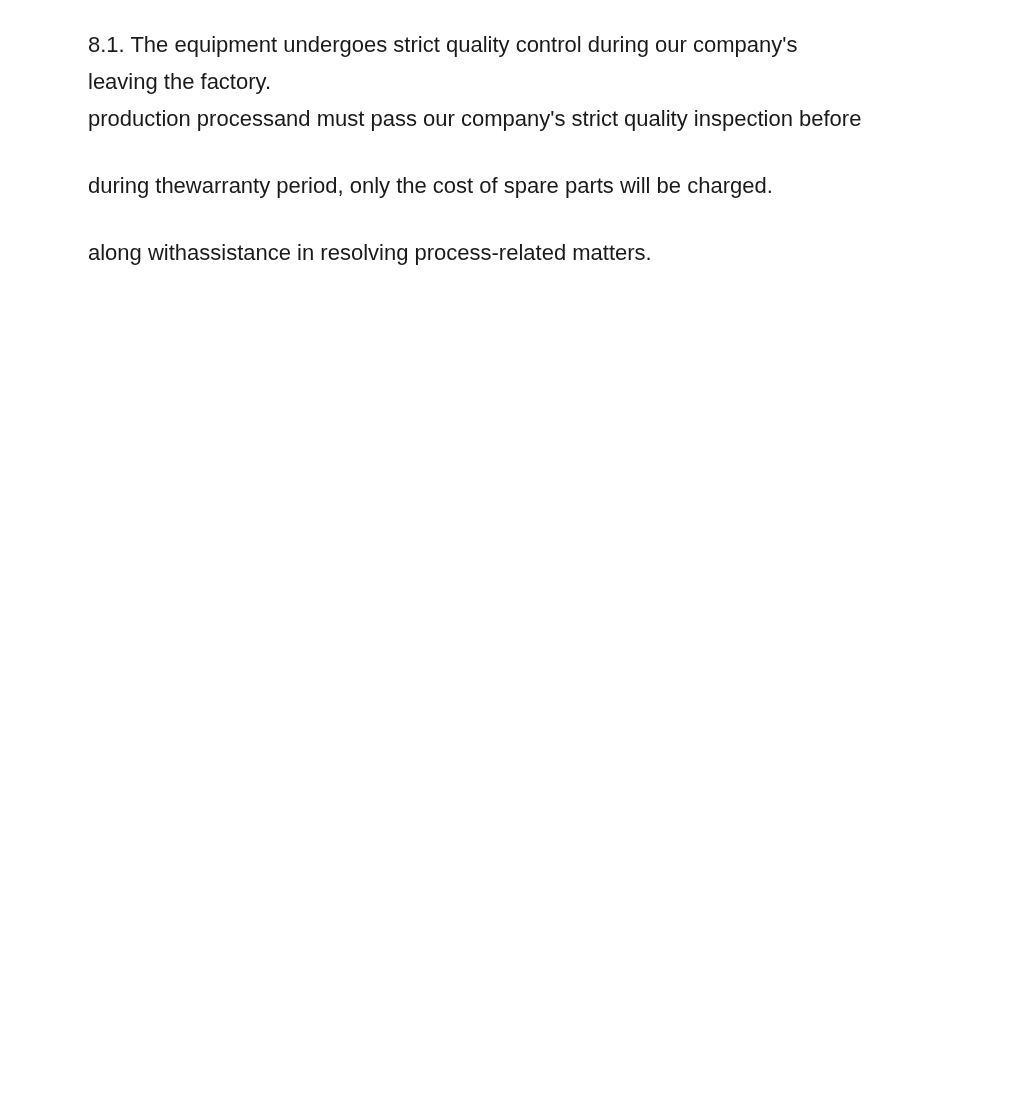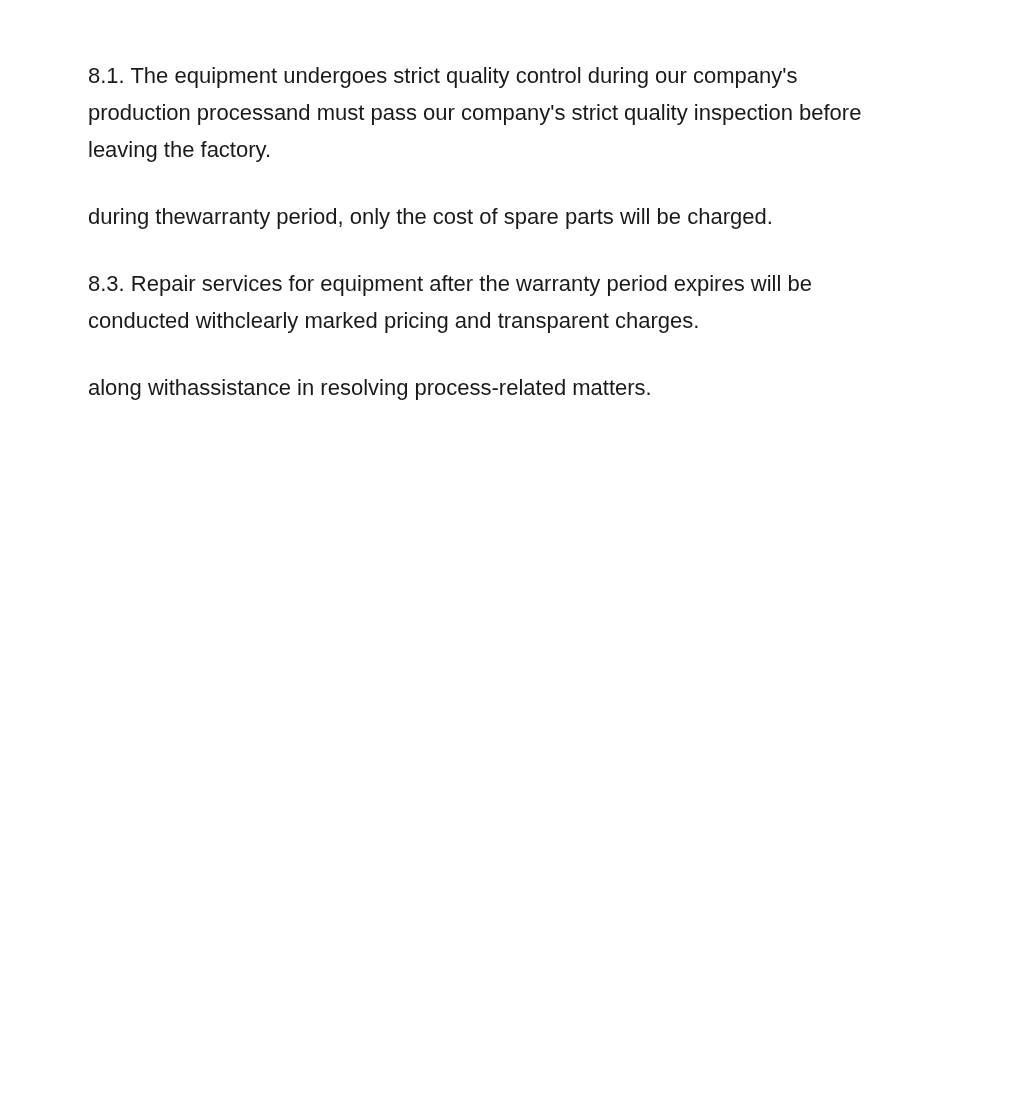--- a/index.html
+++ b/index.html
@@ -21,7 +21,6 @@
     font-size: 22px;
     line-height: 37px;
     letter-spacing: 0px;
-    margin-top: 31px;
   }
   .paragraph {
     margin: 0 0 30px 0;

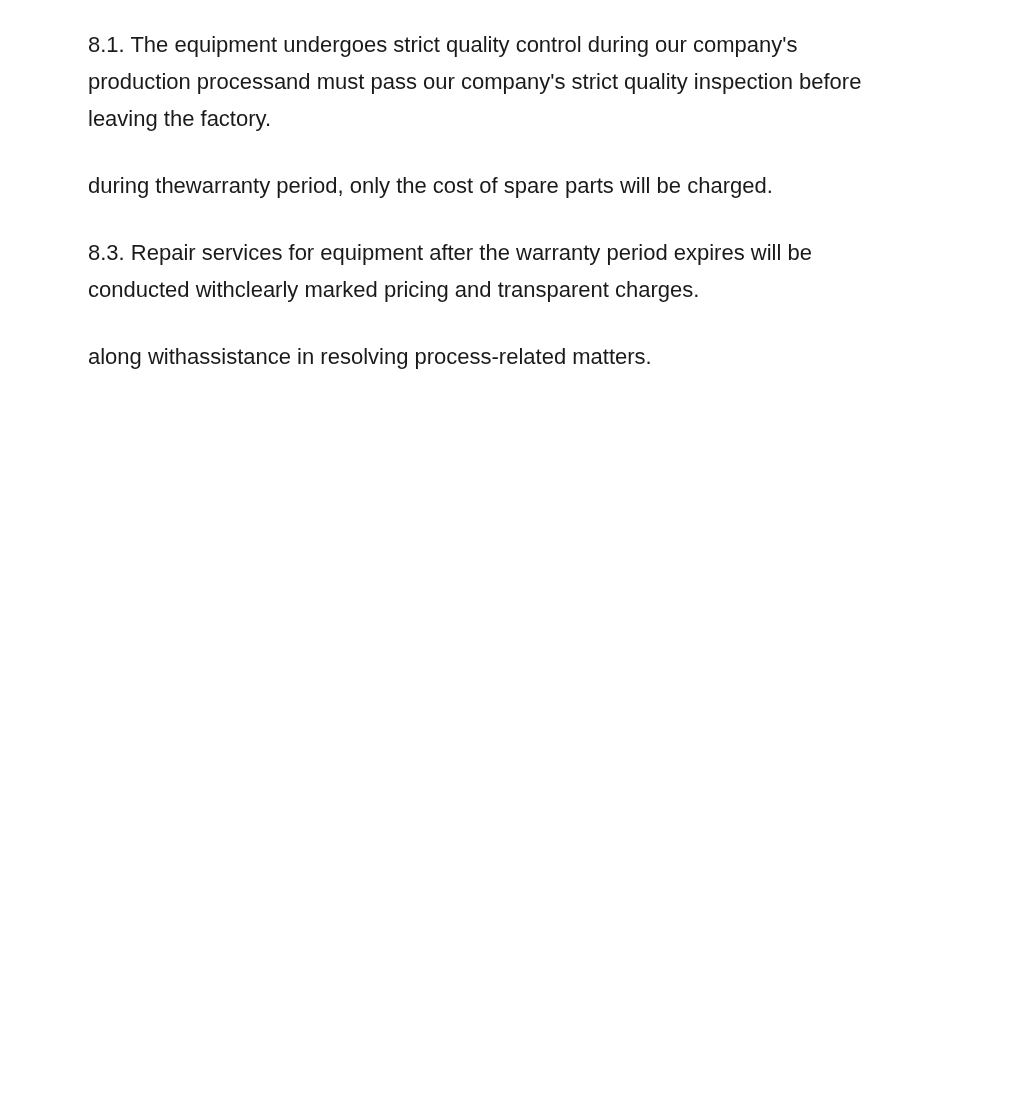--- a/index.html
+++ b/index.html
@@ -38,8 +38,8 @@
 
     <section class="paragraph">
       <div class="line">8.1. The equipment undergoes strict quality control during our company's</div>
+      <div class="line">leaving the factory.</div>
       <div class="line">production processand must pass our company's strict quality inspection before</div>
-      <div class="line">leaving the factory.</div>
     </section>
 
     <section class="paragraph">

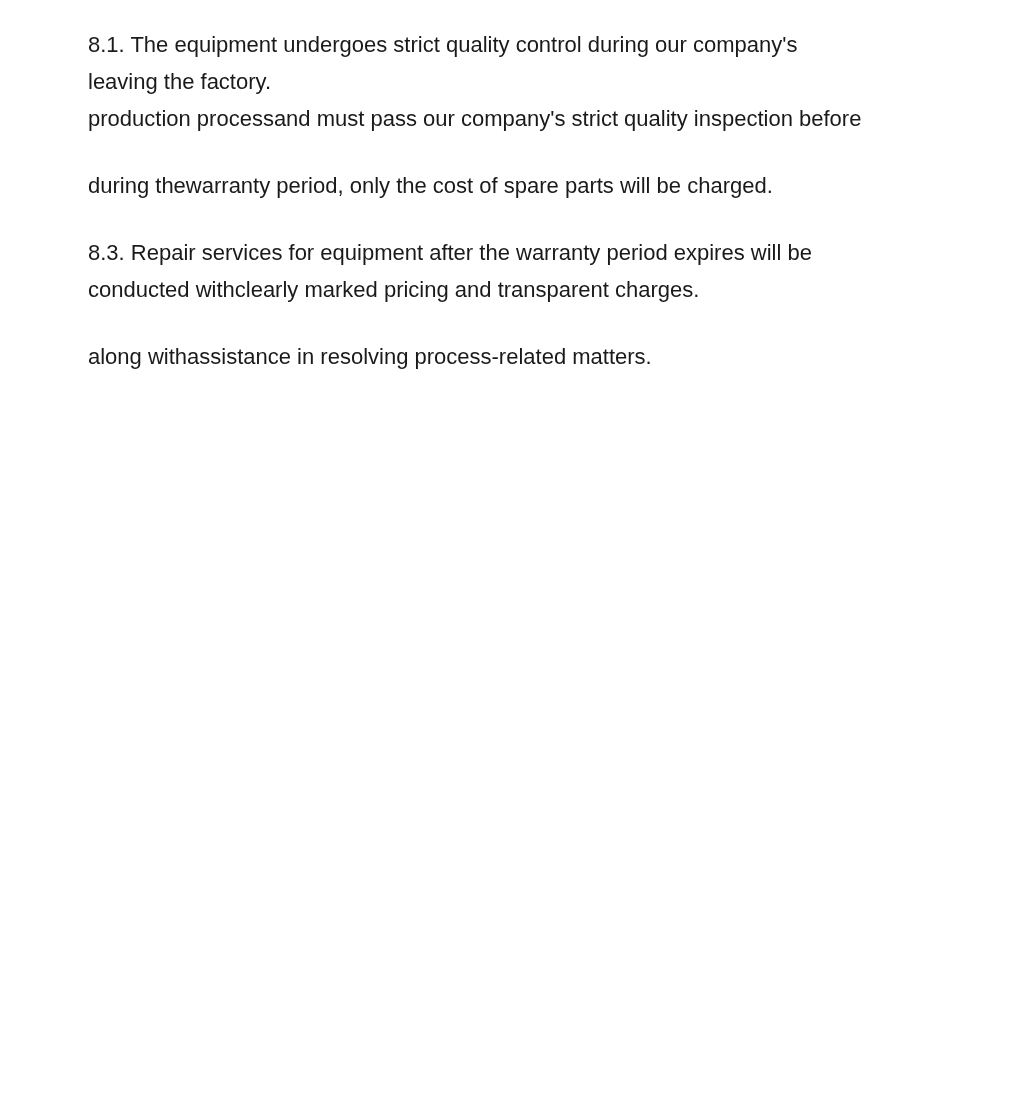--- a/index.html
+++ b/index.html
@@ -46,10 +46,6 @@
       <div class="line">during thewarranty period, only the cost of spare parts will be charged.</div>
     </section>
 
-    <section class="paragraph">
-      <div class="line">8.3. Repair services for equipment after the warranty period expires will be</div>
-      <div class="line">conducted withclearly marked pricing and transparent charges.</div>
-    </section>
 
     <section class="paragraph">
       <div class="line">along withassistance in resolving process-related matters.</div>

